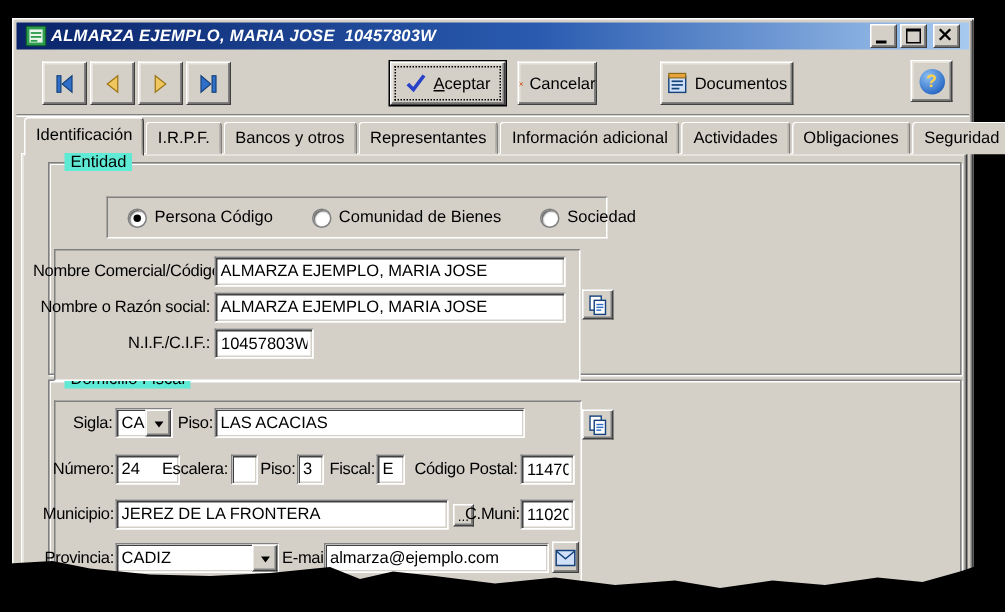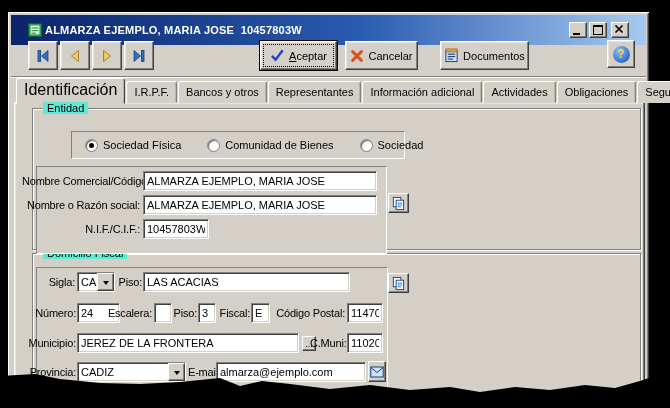--- a/index.html
+++ b/index.html
@@ -11,7 +11,7 @@
   
   .titlebar{position:absolute;left:3px;top:3px;width:635px;height:18px;
             background:linear-gradient(90deg,#0a246a 0%,#2a5bb0 55%,#a6caf0 100%);
-            display:flex;align-items:center;padding:15px;box-sizing:border-box;}
+            display:flex;align-items:center;padding:4px;box-sizing:border-box;font-style:italic;}
   .app-icon{width:14px;height:14px;margin:0 3px 0 2px;flex:0 0 auto;}
   .title-text{color:#fff;font-weight:bold;font-size:11px;white-space:pre;flex:1 1 auto;
               overflow:hidden;letter-spacing:0.2px;}

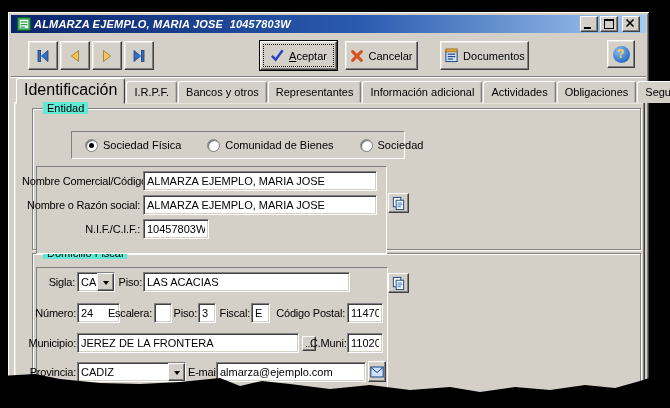--- a/index.html
+++ b/index.html
@@ -132,7 +132,7 @@
       </svg>
       <span><u>A</u>ceptar</span>
     </div>
-    <div class="btn" style="left:337px;top:29px;width:73px;height:29px;">
+    <div class="btn" style="left:337px;top:29px;width:53px;height:29px;">
       <svg width="14" height="14" viewBox="0 0 16 16">
         <path d="M3 3 L13 13 M13 3 L3 13" stroke="#d3541e" stroke-width="3.4" stroke-linecap="round"></path>
       </svg>

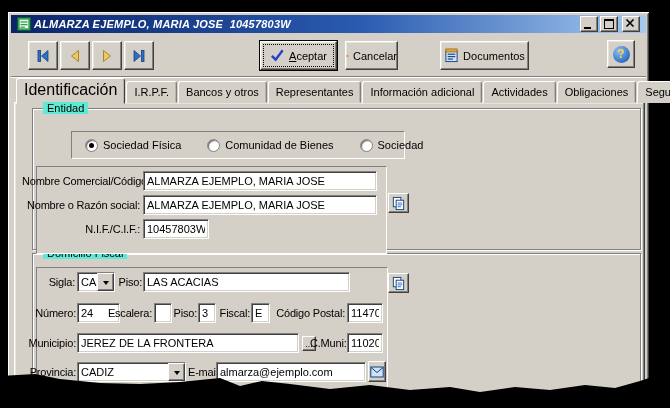--- a/index.html
+++ b/index.html
@@ -38,7 +38,7 @@
   .tab{height:20px;line-height:20px;padding:0 7px;background:#d4d0c8;margin-right:1px;
        border:1px solid;border-color:#fff #808080 #d4d0c8 #fff;border-radius:3px 3px 0 0;
        box-shadow:inset -1px 0 0 #b8b4ac;white-space:nowrap;cursor:default;}
-  .tab.active{height:24px;line-height:22px;font-size:16px;z-index:4;position:relative;
+  .tab.active{height:24px;line-height:22px;font-size:11px;z-index:4;position:relative;
        border-color:#fff #404040 #d4d0c8 #fff;margin-bottom:-1px;}
   .tabpage{position:absolute;left:6px;top:90px;width:629px;height:304px;background:#d4d0c8;
        border:1px solid;border-color:#fff #404040 #404040 #fff;

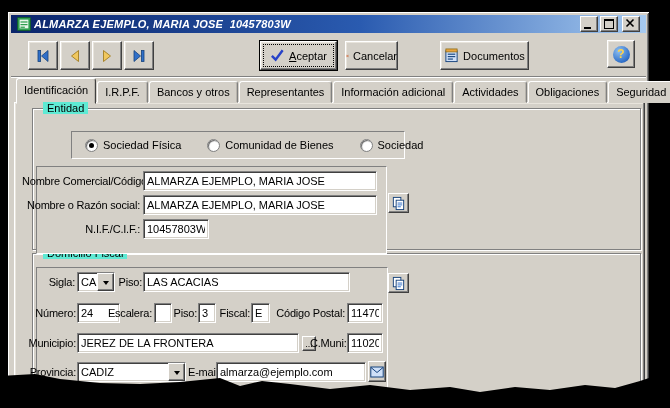--- a/index.html
+++ b/index.html
@@ -171,7 +171,7 @@
     <div class="inset-panel radio-row">
       <span class="radio-item">
         <span class="radio sel"></span>
-        <span>Sociedad Física</span>
+        <span>Persona Código</span>
       </span>
       <span class="radio-item">
         <span class="radio"></span>

